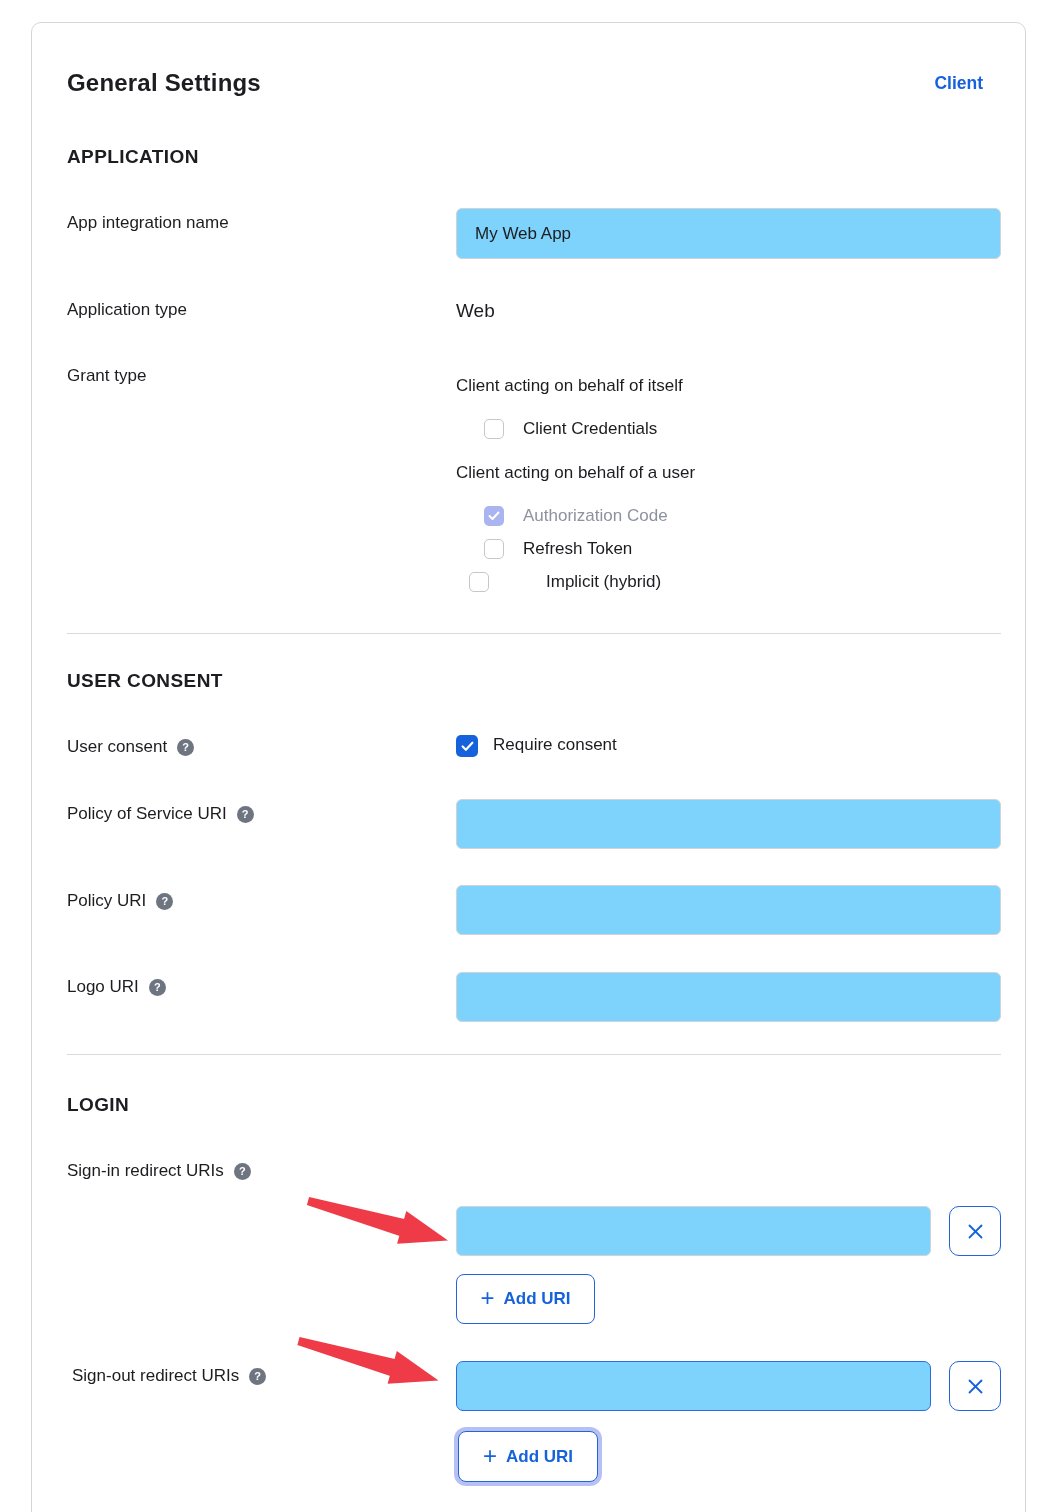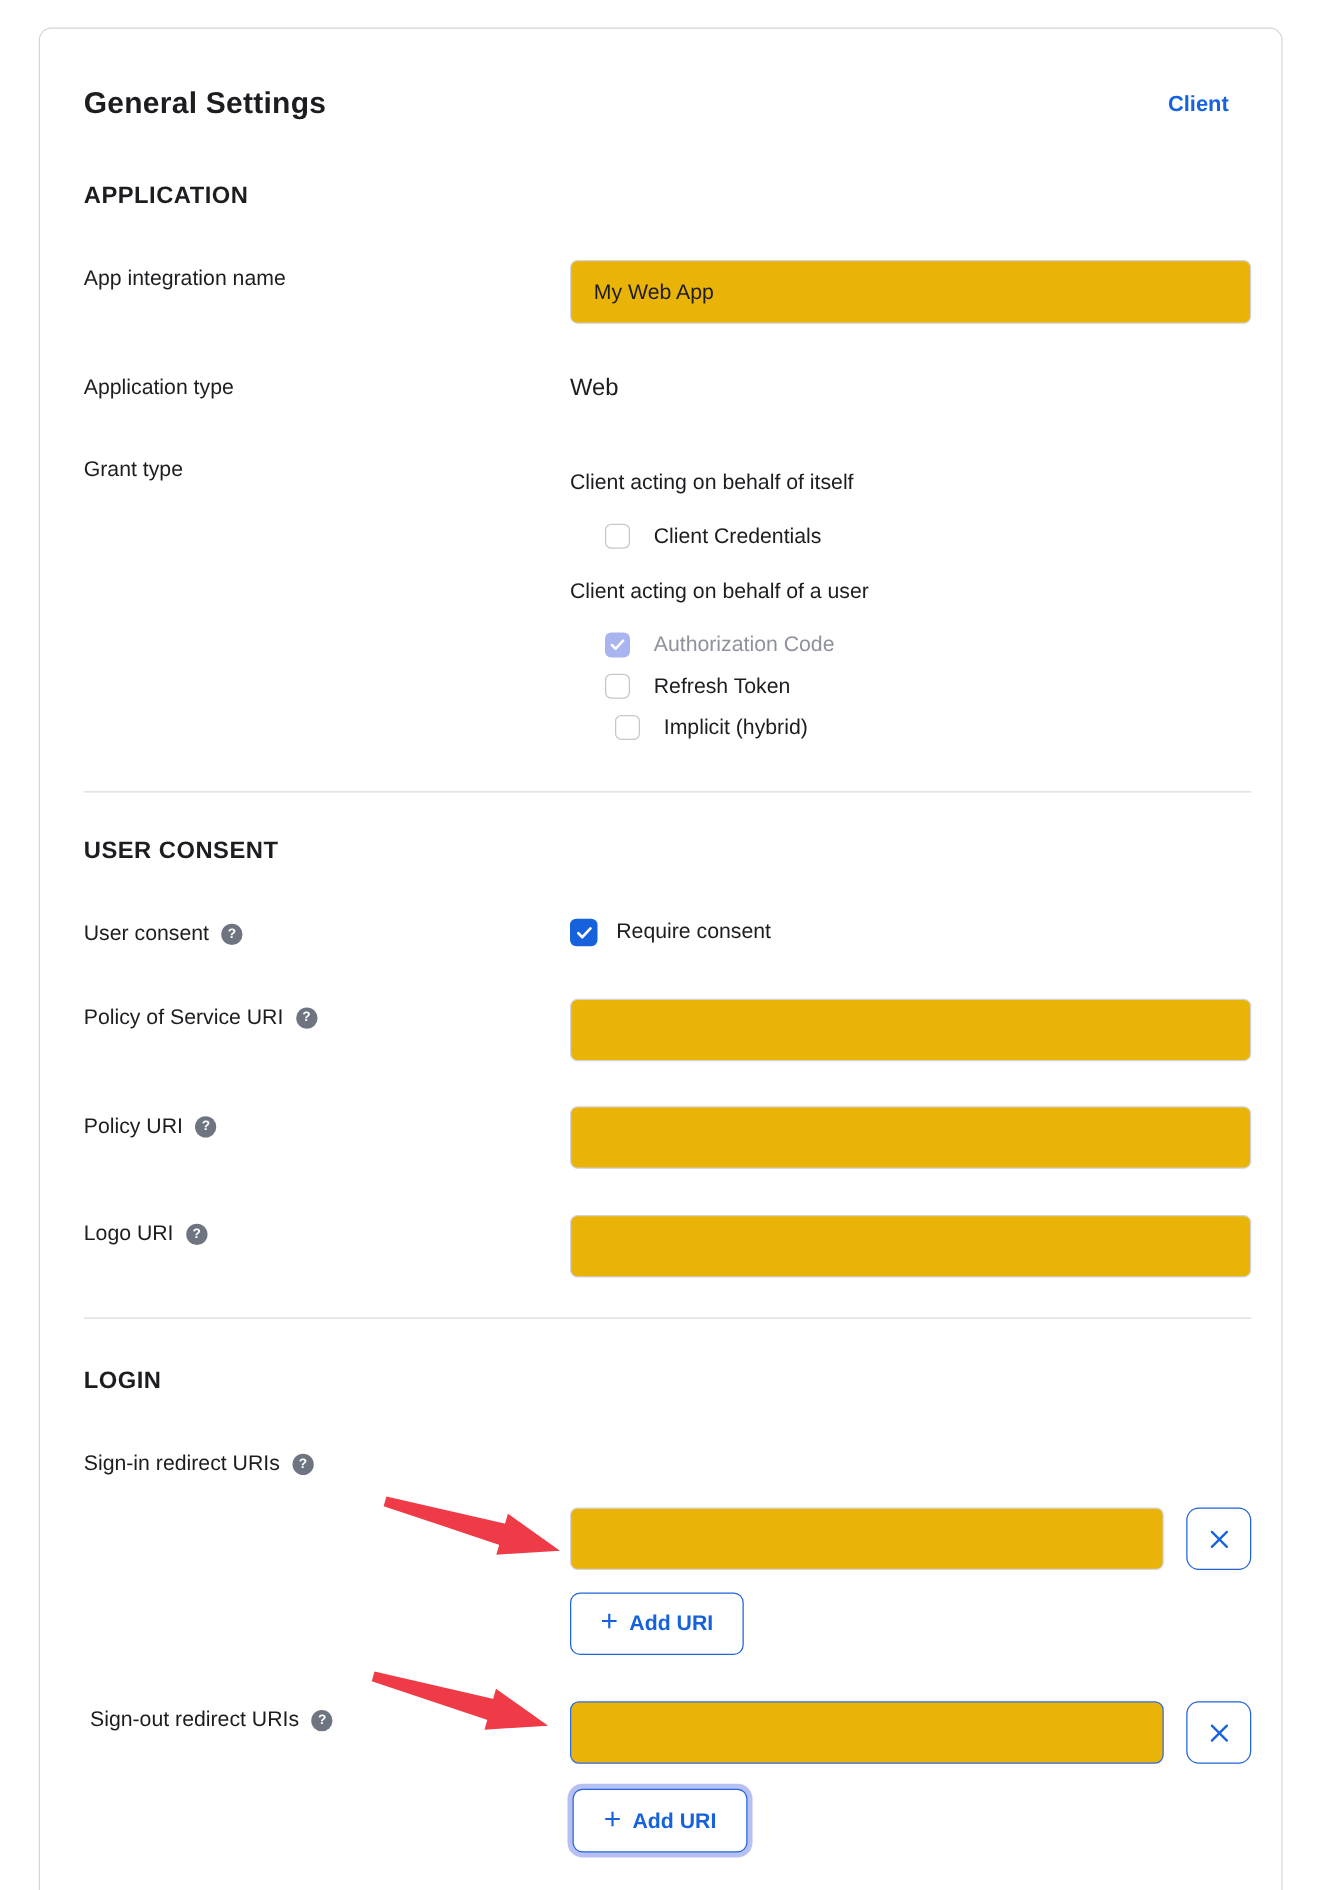--- a/index.html
+++ b/index.html
@@ -25,7 +25,7 @@
     flex:0 0 auto;cursor:default;line-height:1;
   }
   .txt-input{
-    box-sizing:border-box;border:1px solid #d2d2d7;border-radius:6px;background:#eab308;
+    box-sizing:border-box;border:1px solid #d2d2d7;border-radius:6px;background:#7dd3fc;
     font-family:"Liberation Sans", sans-serif;font-size:17px;color:#1d1d21;padding:0 18px;outline:none;
   }
   .txt-input.focused{border:1.5px solid #2e6be2;border-radius:7px;}

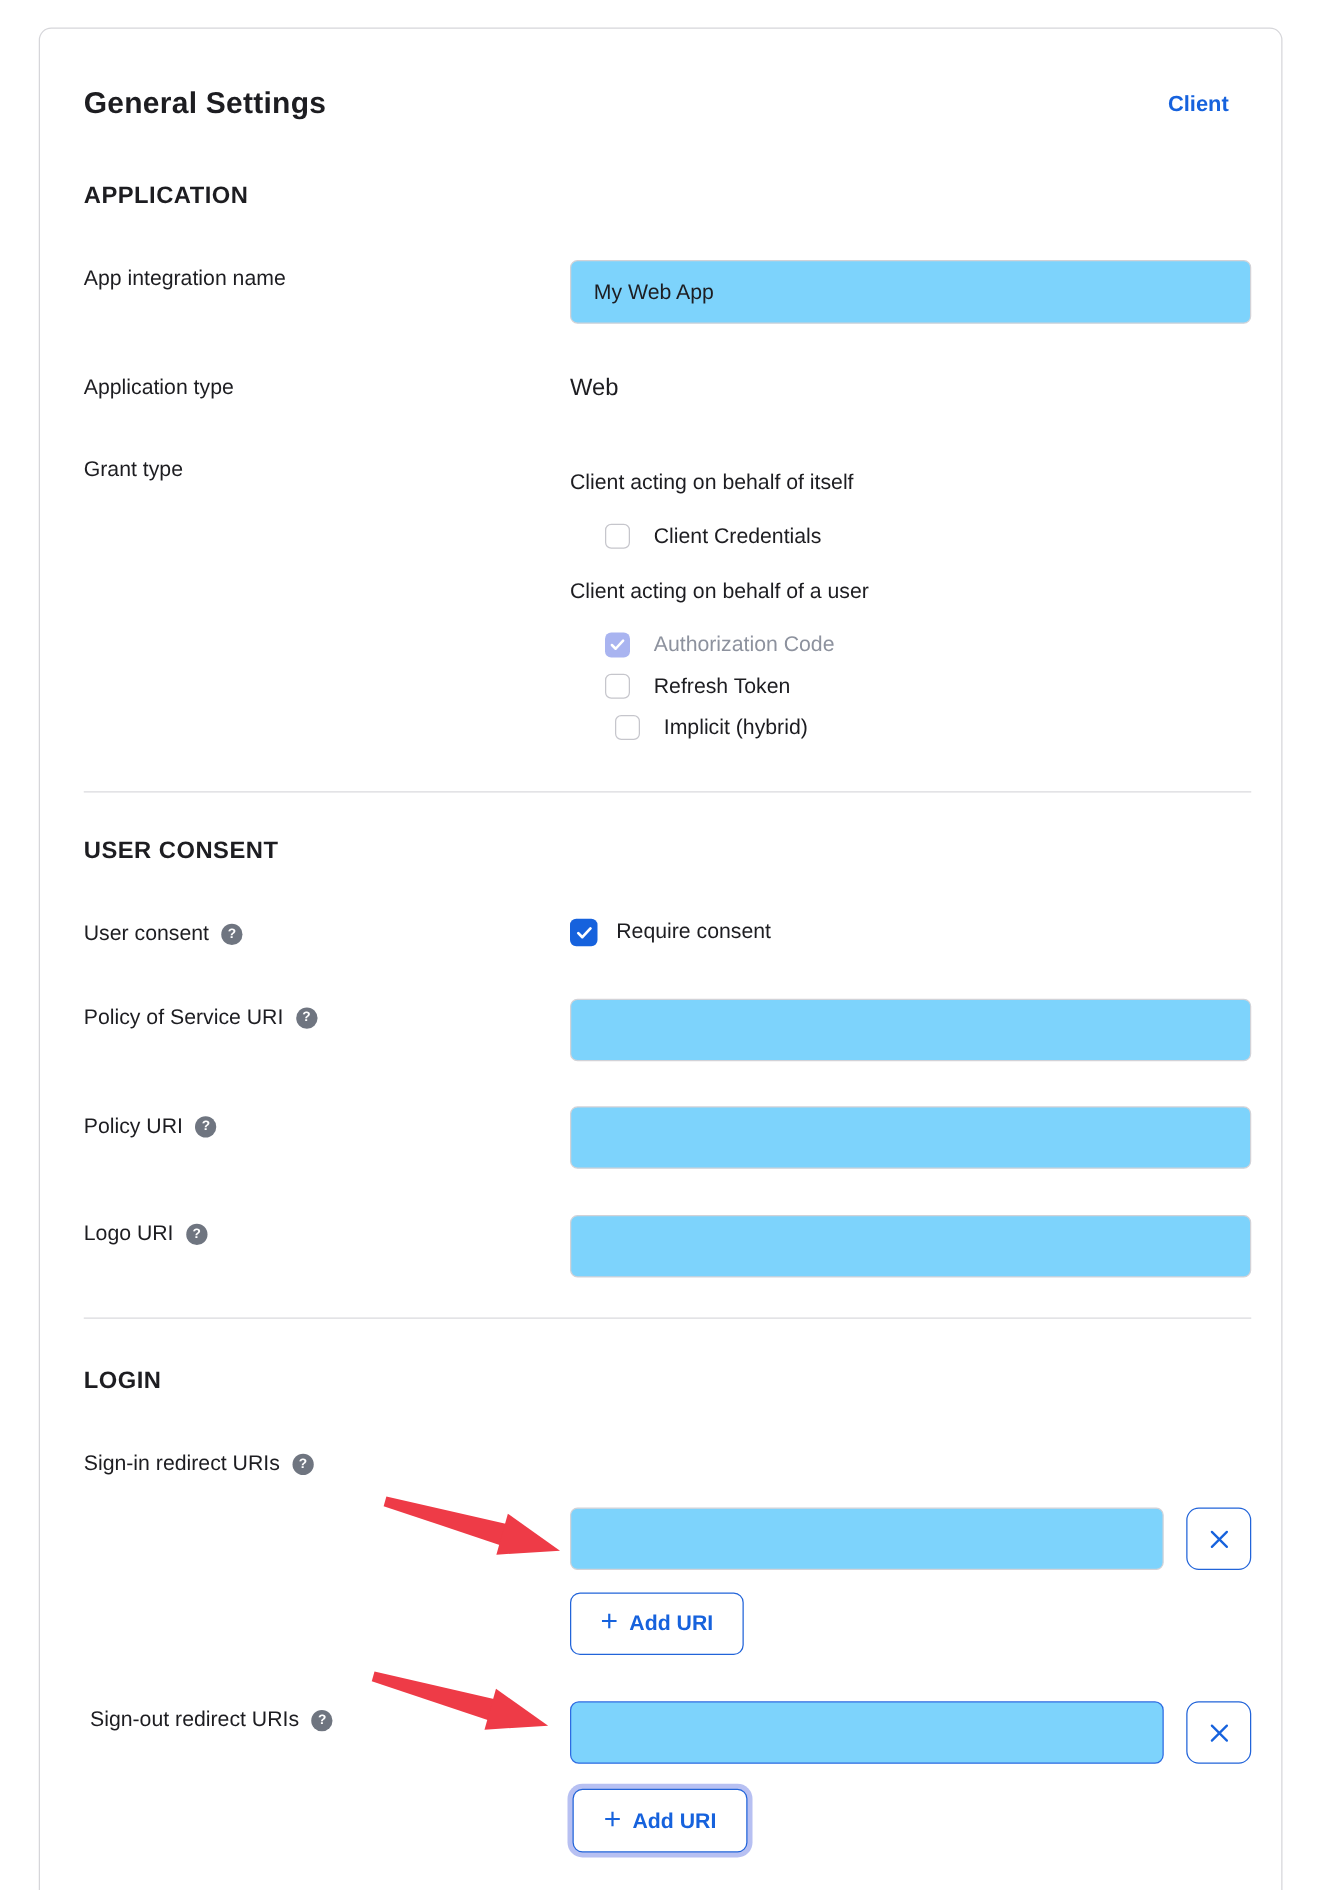--- a/index.html
+++ b/index.html
@@ -96,7 +96,7 @@
     <span class="cb-label">Refresh Token</span>
   </div>
 
-  <div class="abs cb-row" style="left:460px;top:549px;">
+  <div class="abs cb-row" style="left:437px;top:549px;gap:38px;">
     <span class="cb"></span>
     <span class="cb-label">Implicit (hybrid)</span>
   </div>

